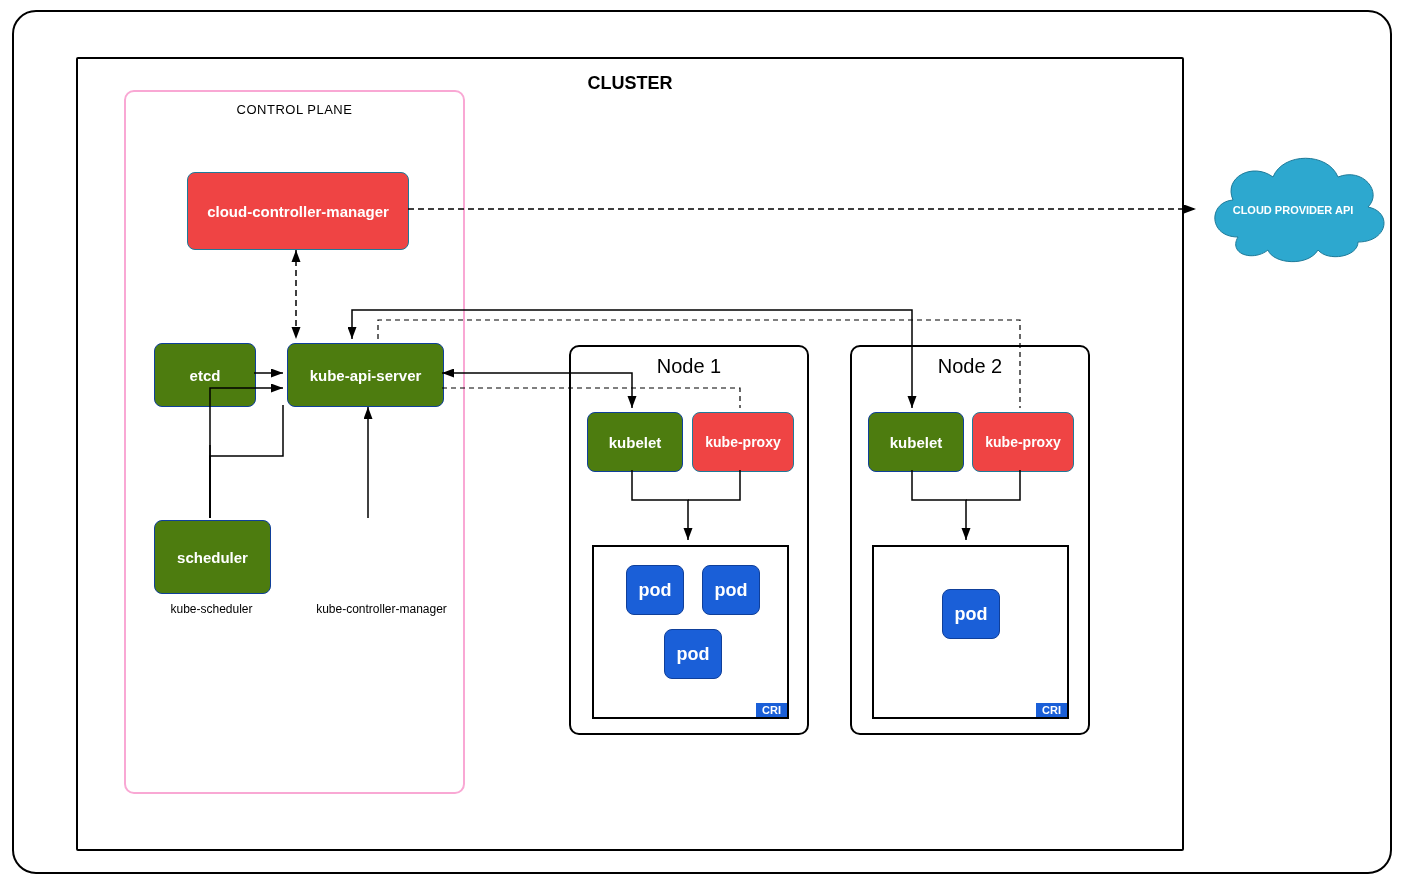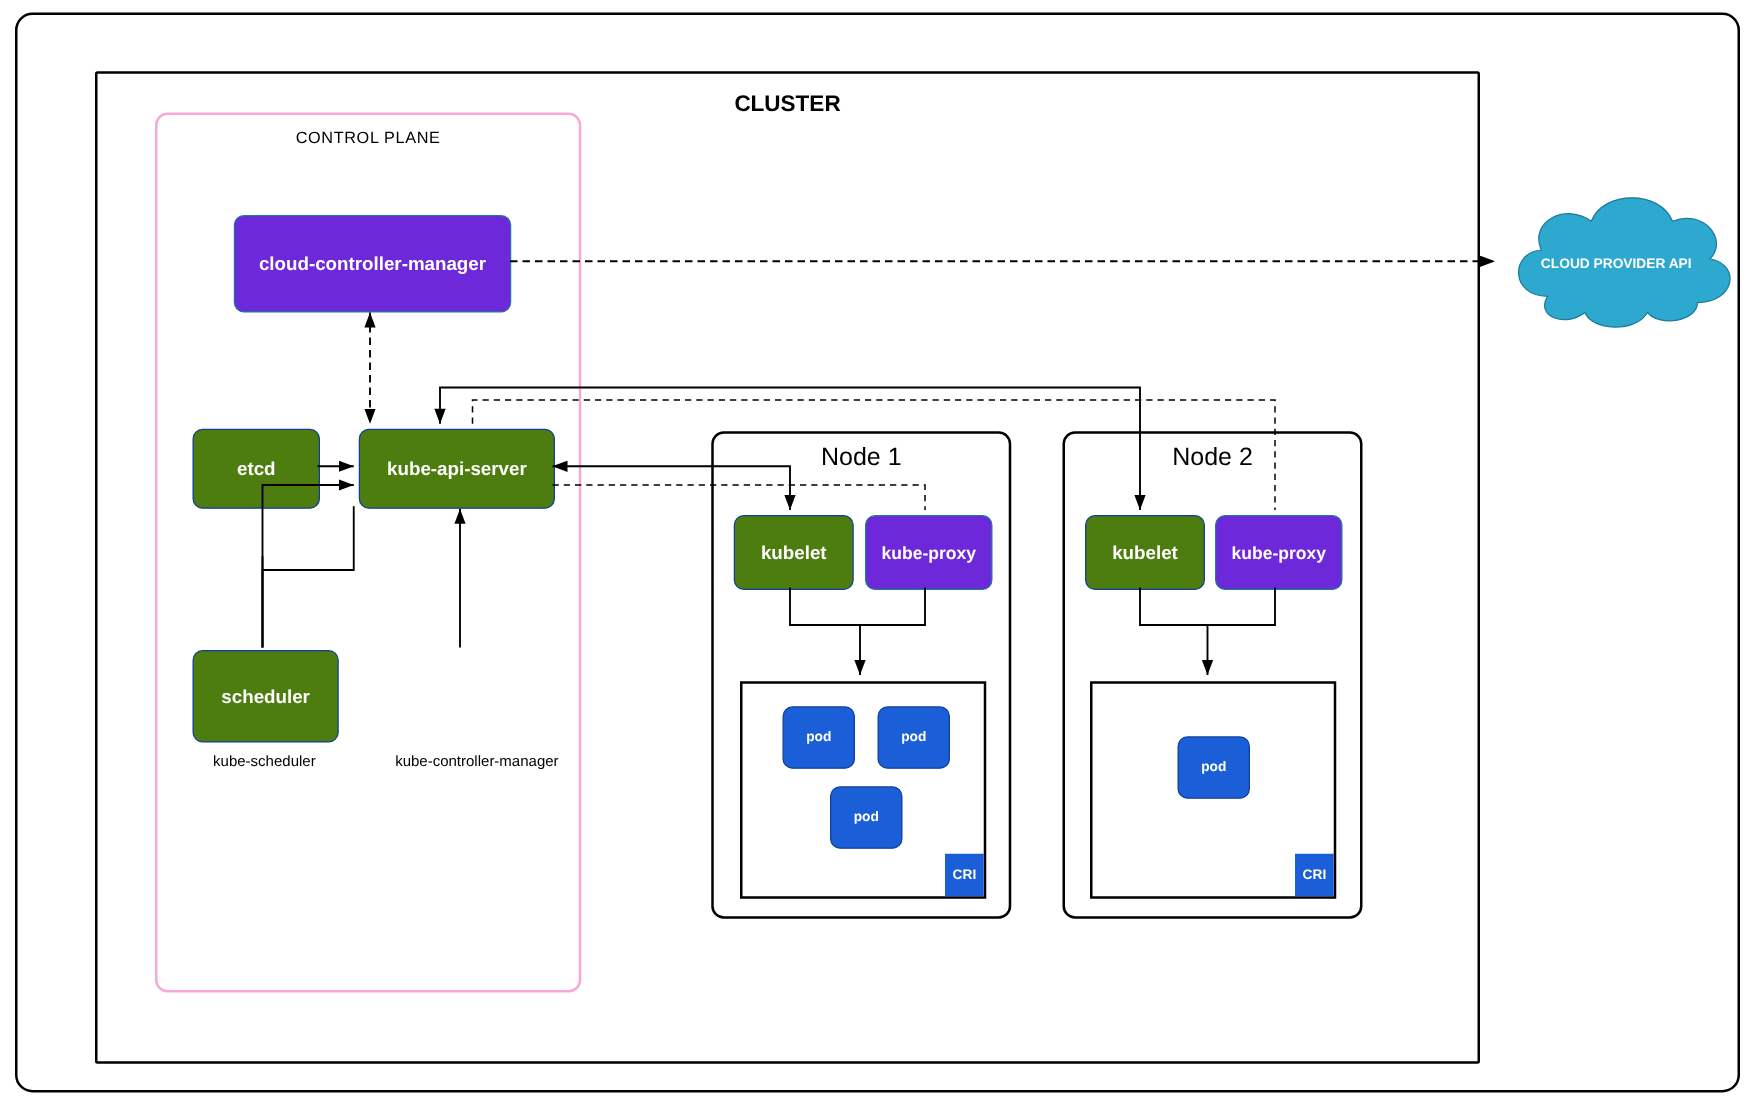--- a/index.html
+++ b/index.html
@@ -17,7 +17,7 @@
     width: 1376px;
     height: 860px;
     border: 2px solid #000;
-    border-radius: 14px;
+    border-radius: 24px;
     background: #fff;
   }
   .cluster {

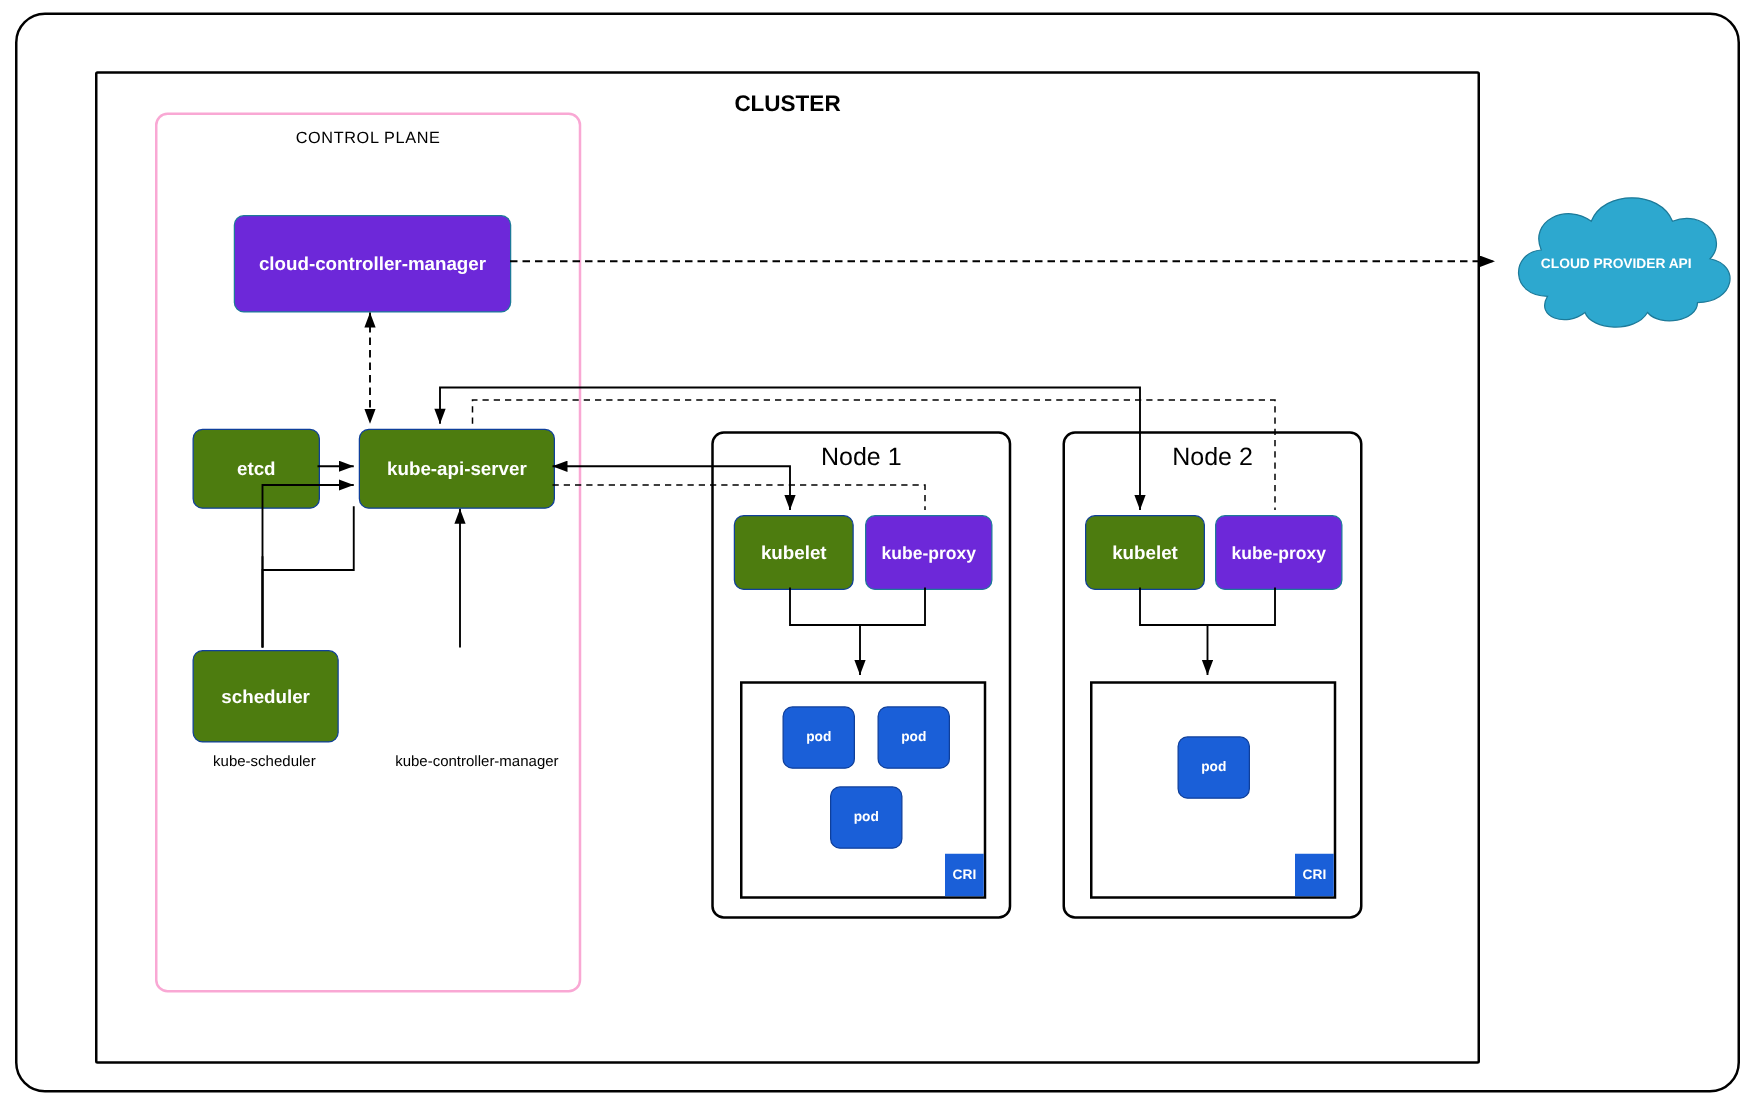--- a/index.html
+++ b/index.html
@@ -68,7 +68,7 @@
     font-size: 15px;
   }
   .blue-dark { background: #4d7c0f; border: 1px solid #0f3f9a; }
-  .blue-light { background: #6d28d9; border: 1px solid #1d7a99; }
+  .blue-light { background: #ef4444; border: 1px solid #1d7a99; }
   .node {
     position: absolute;
     border: 2px solid #000;

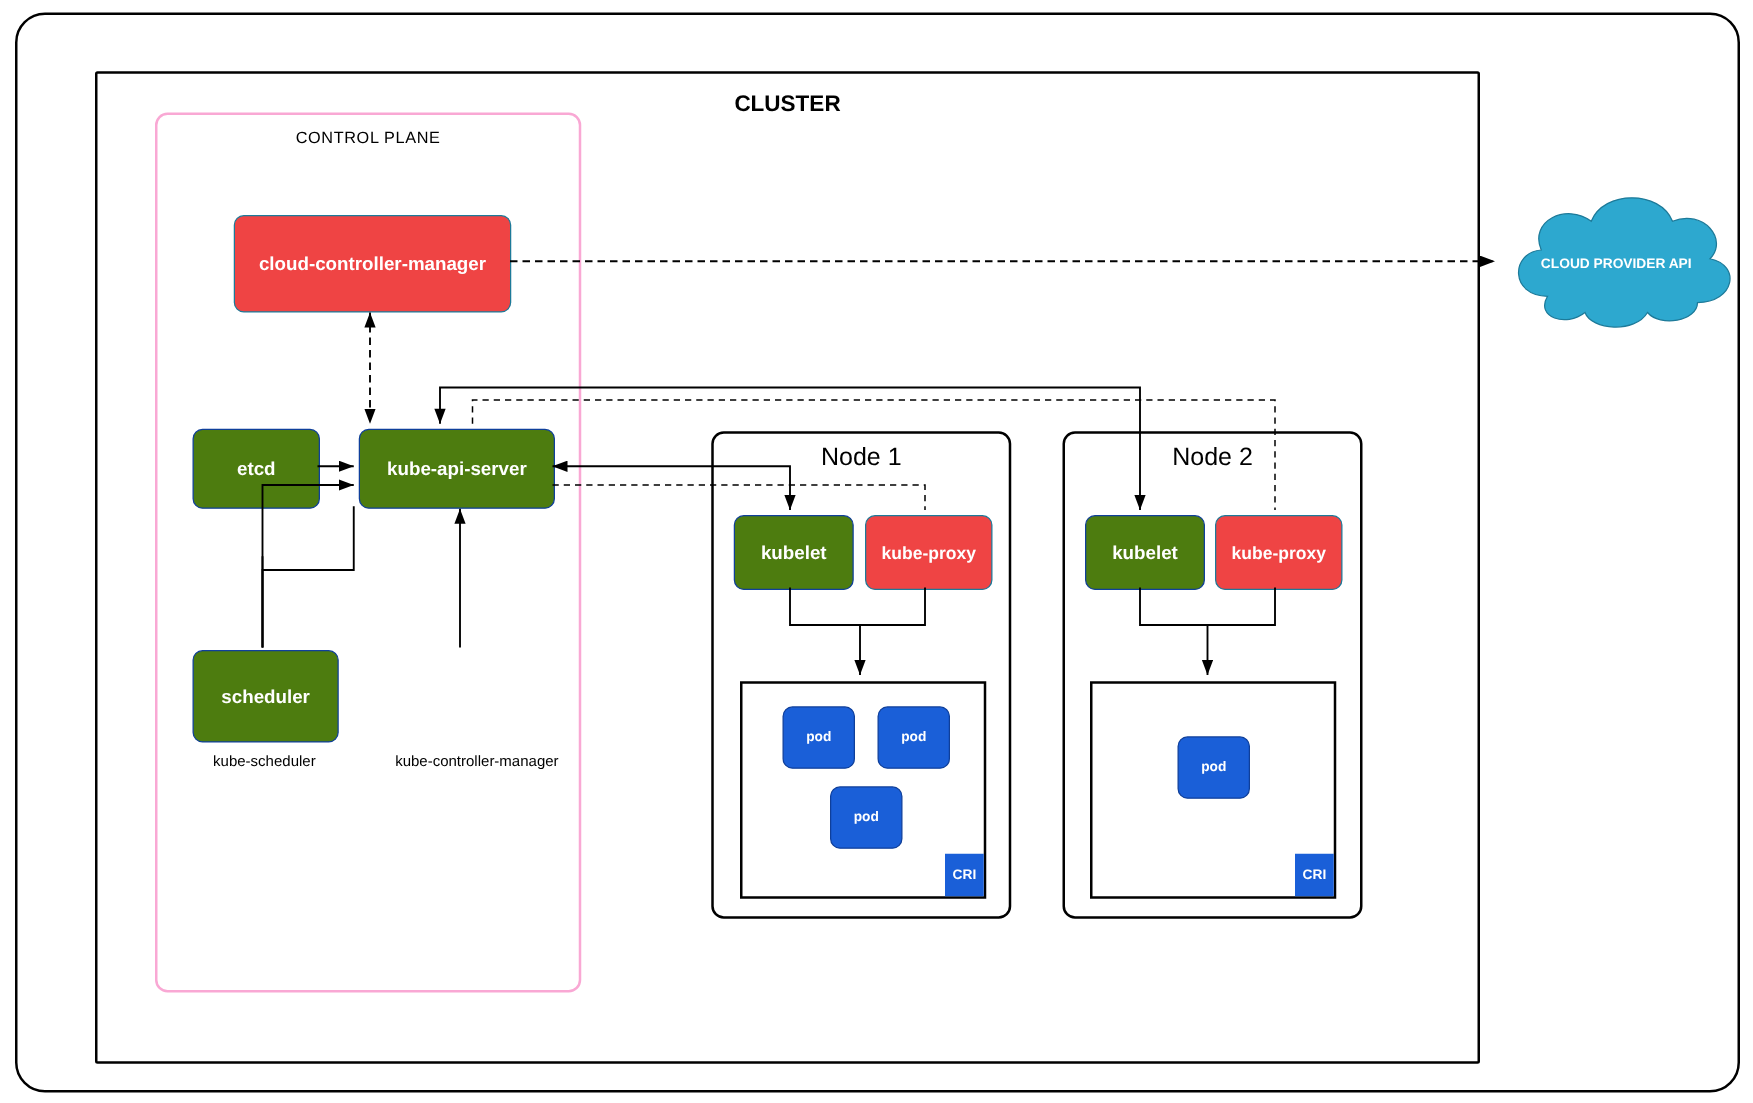--- a/index.html
+++ b/index.html
@@ -108,7 +108,7 @@
     display: flex;
     align-items: center;
     justify-content: center;
-    font-size: 11px;
+    font-size: 18px;
   }
   .sub-label {
     position: absolute;

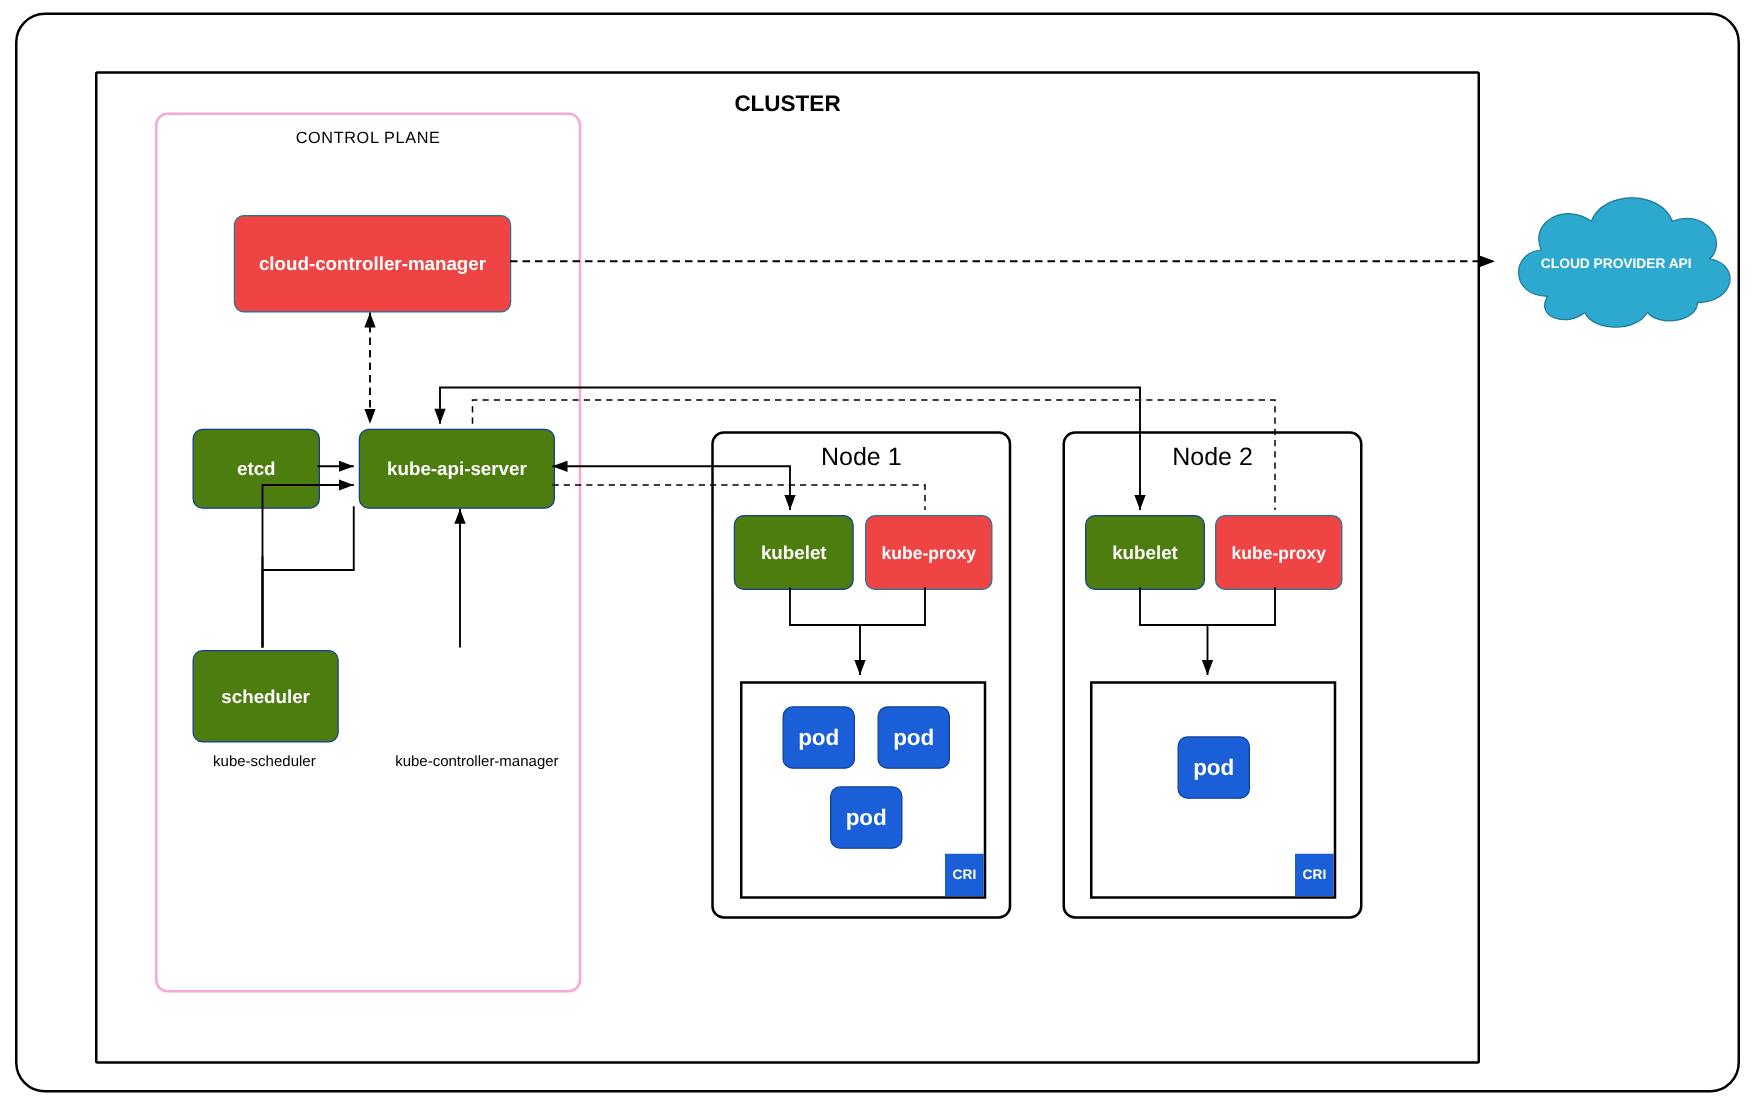--- a/index.html
+++ b/index.html
@@ -94,7 +94,7 @@
     color: #fff;
     font-size: 11px;
     font-weight: bold;
-    padding: 11px 6px;
+    padding: 1px 6px;
   }
   .pod {
     position: absolute;

